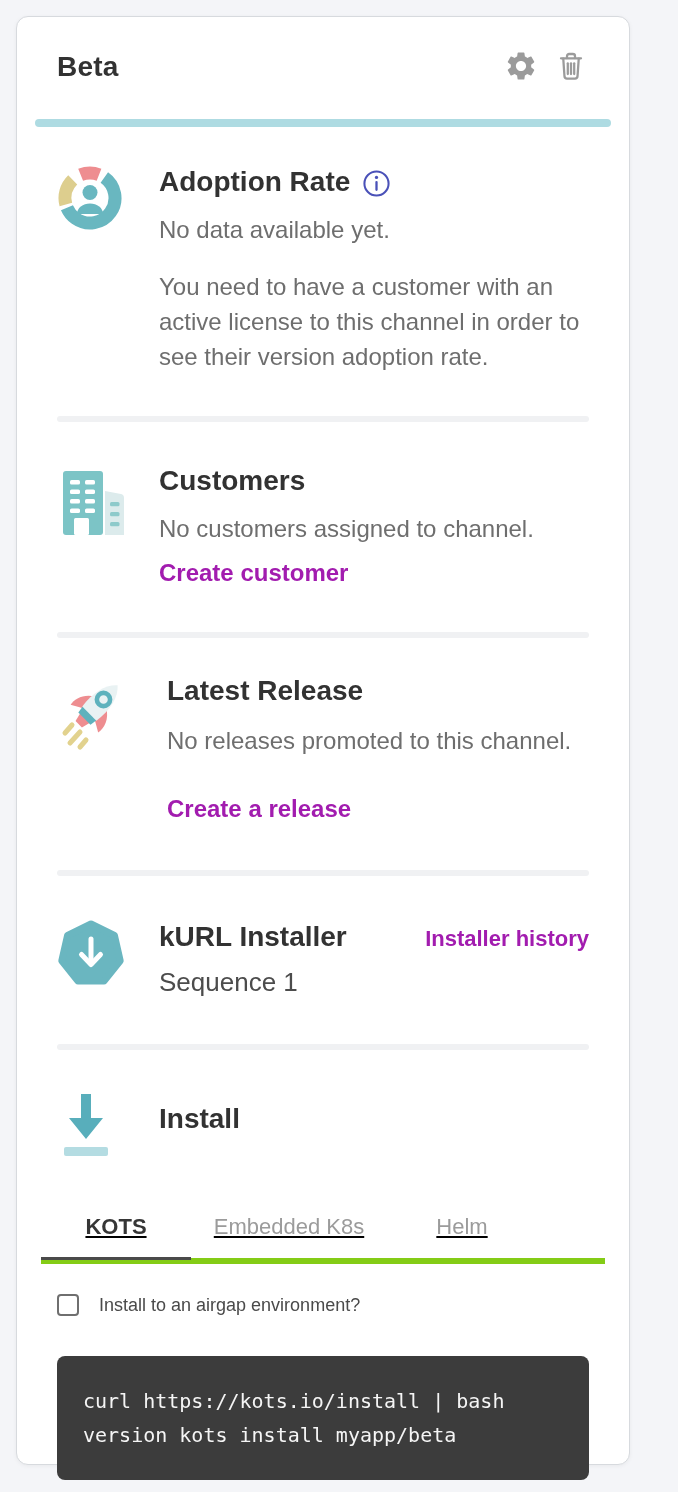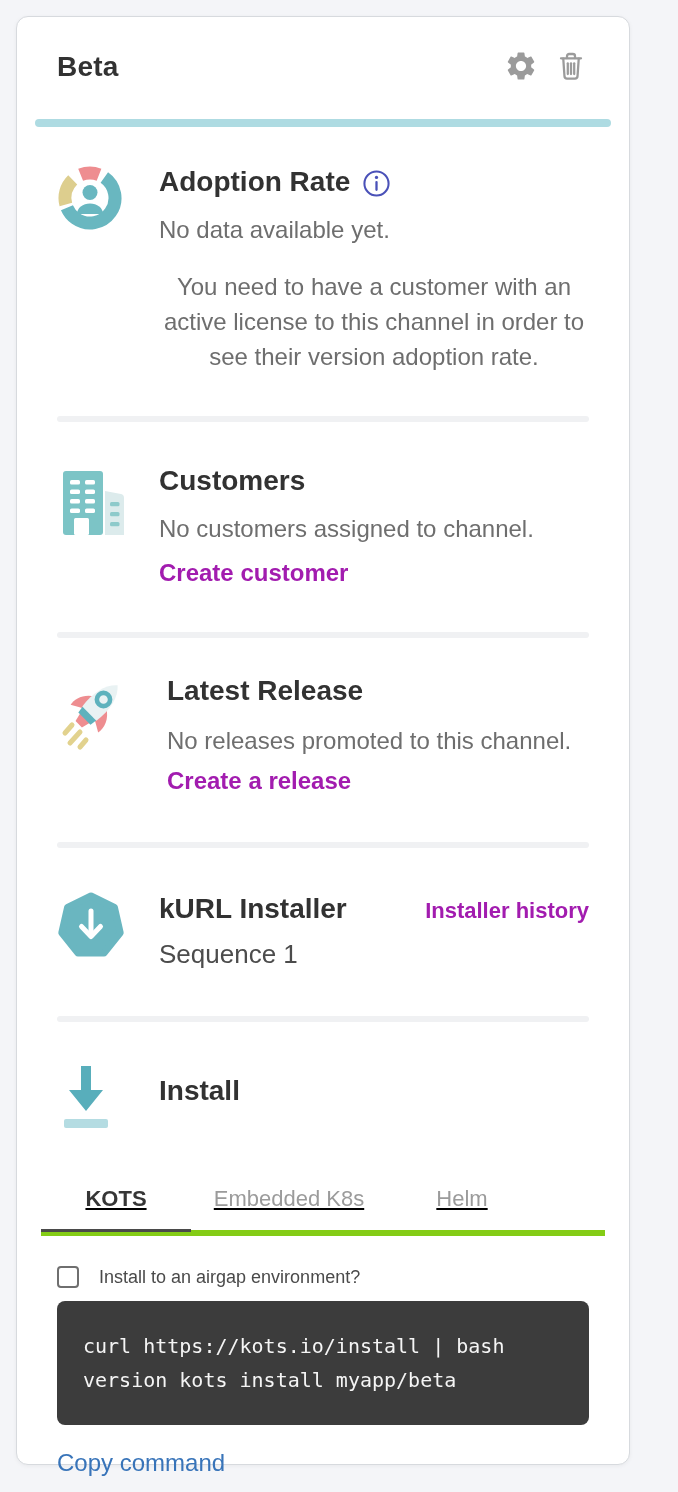--- a/index.html
+++ b/index.html
@@ -30,7 +30,7 @@
   .text-col{flex:1;min-width:0;}
   .sec-heading{font-size:28px;font-weight:600;color:#323232;line-height:34px;}
   .sec-empty{font-size:24px;color:#6e6e6e;line-height:34px;margin-top:14px;}
-  .sec-hint{font-size:24px;color:#6e6e6e;line-height:35px;margin-top:22px;text-align:center;}
+  .sec-hint{font-size:24px;color:#6e6e6e;line-height:35px;margin-top:22px;}
   .blue-link{font-size:24px;font-weight:600;color:#a21caf;line-height:30px;margin-top:12px;display:inline-block;cursor:pointer;text-decoration:none;}
   .divider{height:6px;border-radius:3px;background:#f0f1f3;}
 

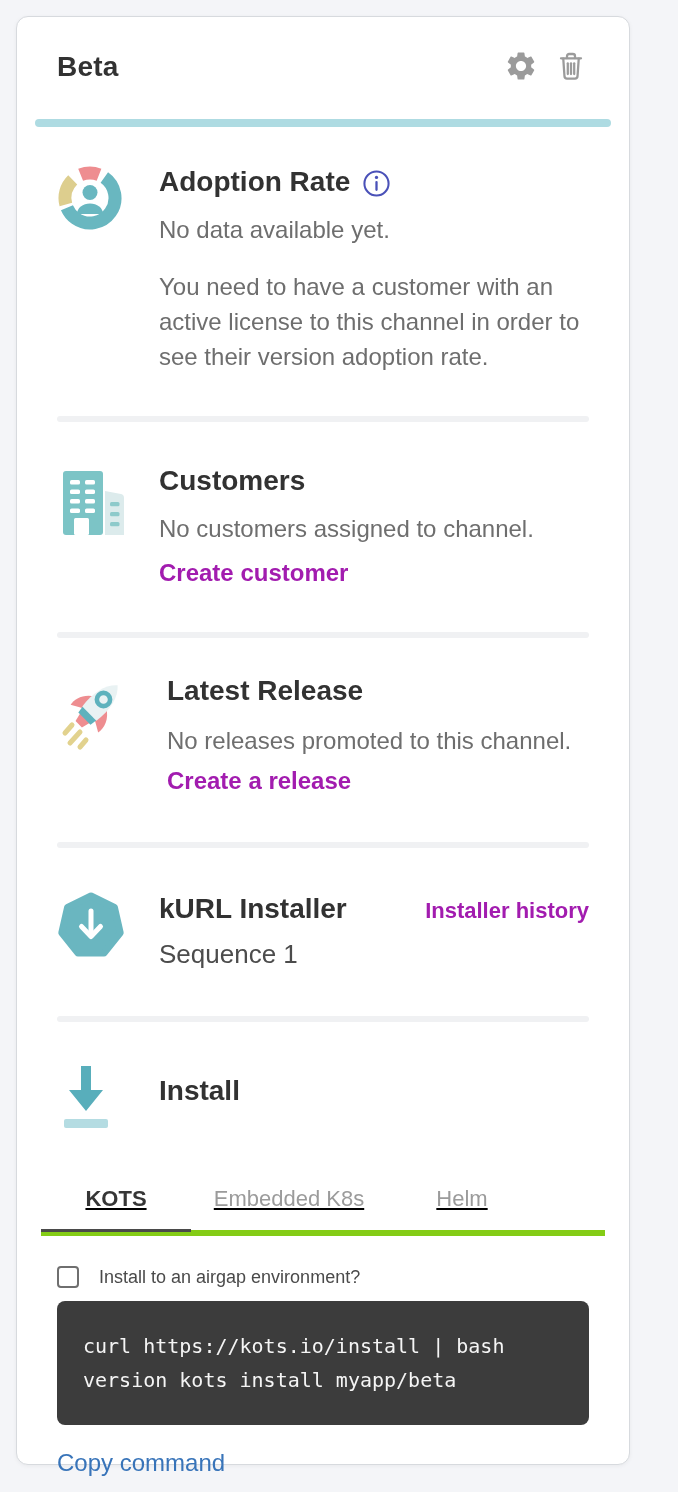--- a/index.html
+++ b/index.html
@@ -182,7 +182,7 @@
     <div class="text-col">
       <div class="sec-heading">Latest Release</div>
       <div class="sec-empty" style="margin-top:16px;">No releases promoted to this channel.</div>
-      <a class="blue-link" style="margin-top:8px;">Create a release</a>
+      <a class="blue-link" style="margin-top:36px;">Create a release</a>
     </div>
   </div>
   <div class="divider"></div>

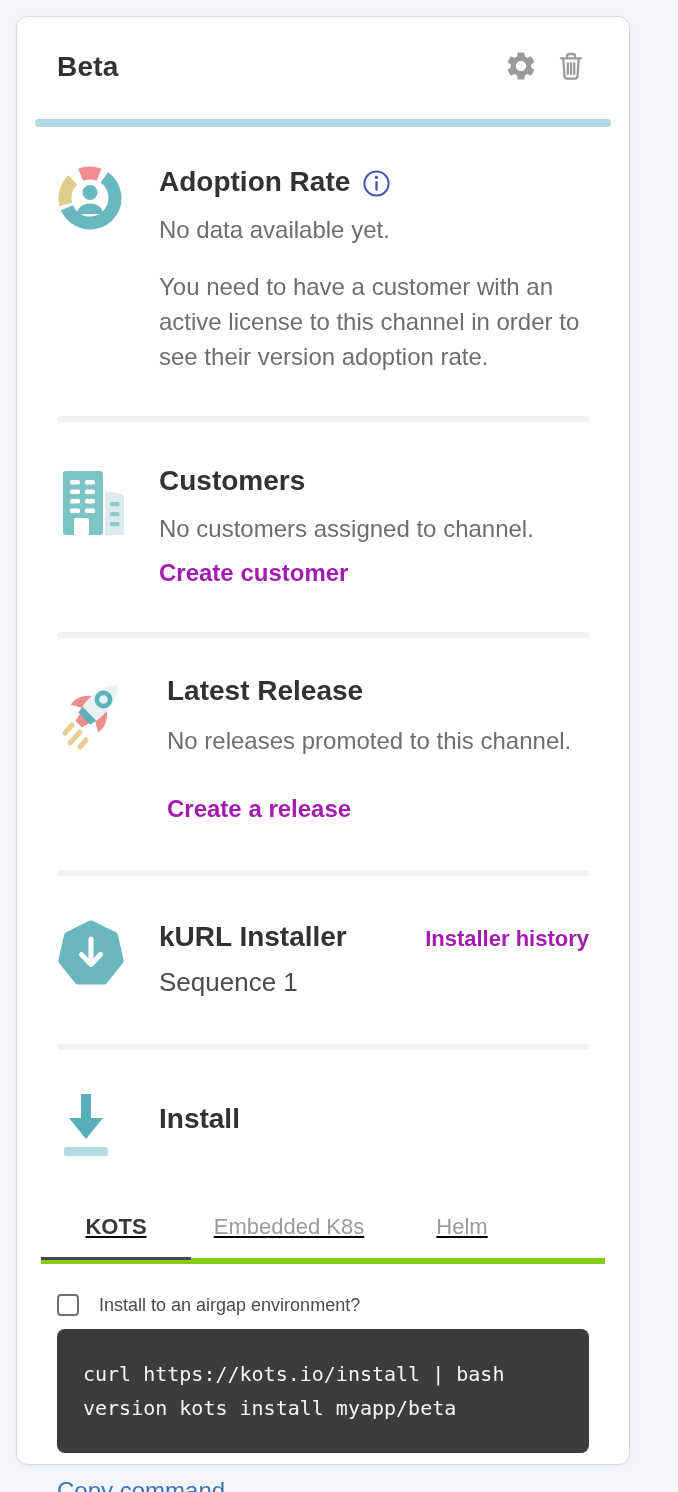--- a/index.html
+++ b/index.html
@@ -61,7 +61,7 @@
   .airgap-label{font-size:18px;color:#4a4a4a;}
 
   .code-block{
-    margin-top:13px;background:#3c3c3c;border-radius:8px;
+    margin-top:40px;background:#3c3c3c;border-radius:8px;
     padding:28px 26px;box-sizing:border-box;
   }
   .code-line{

